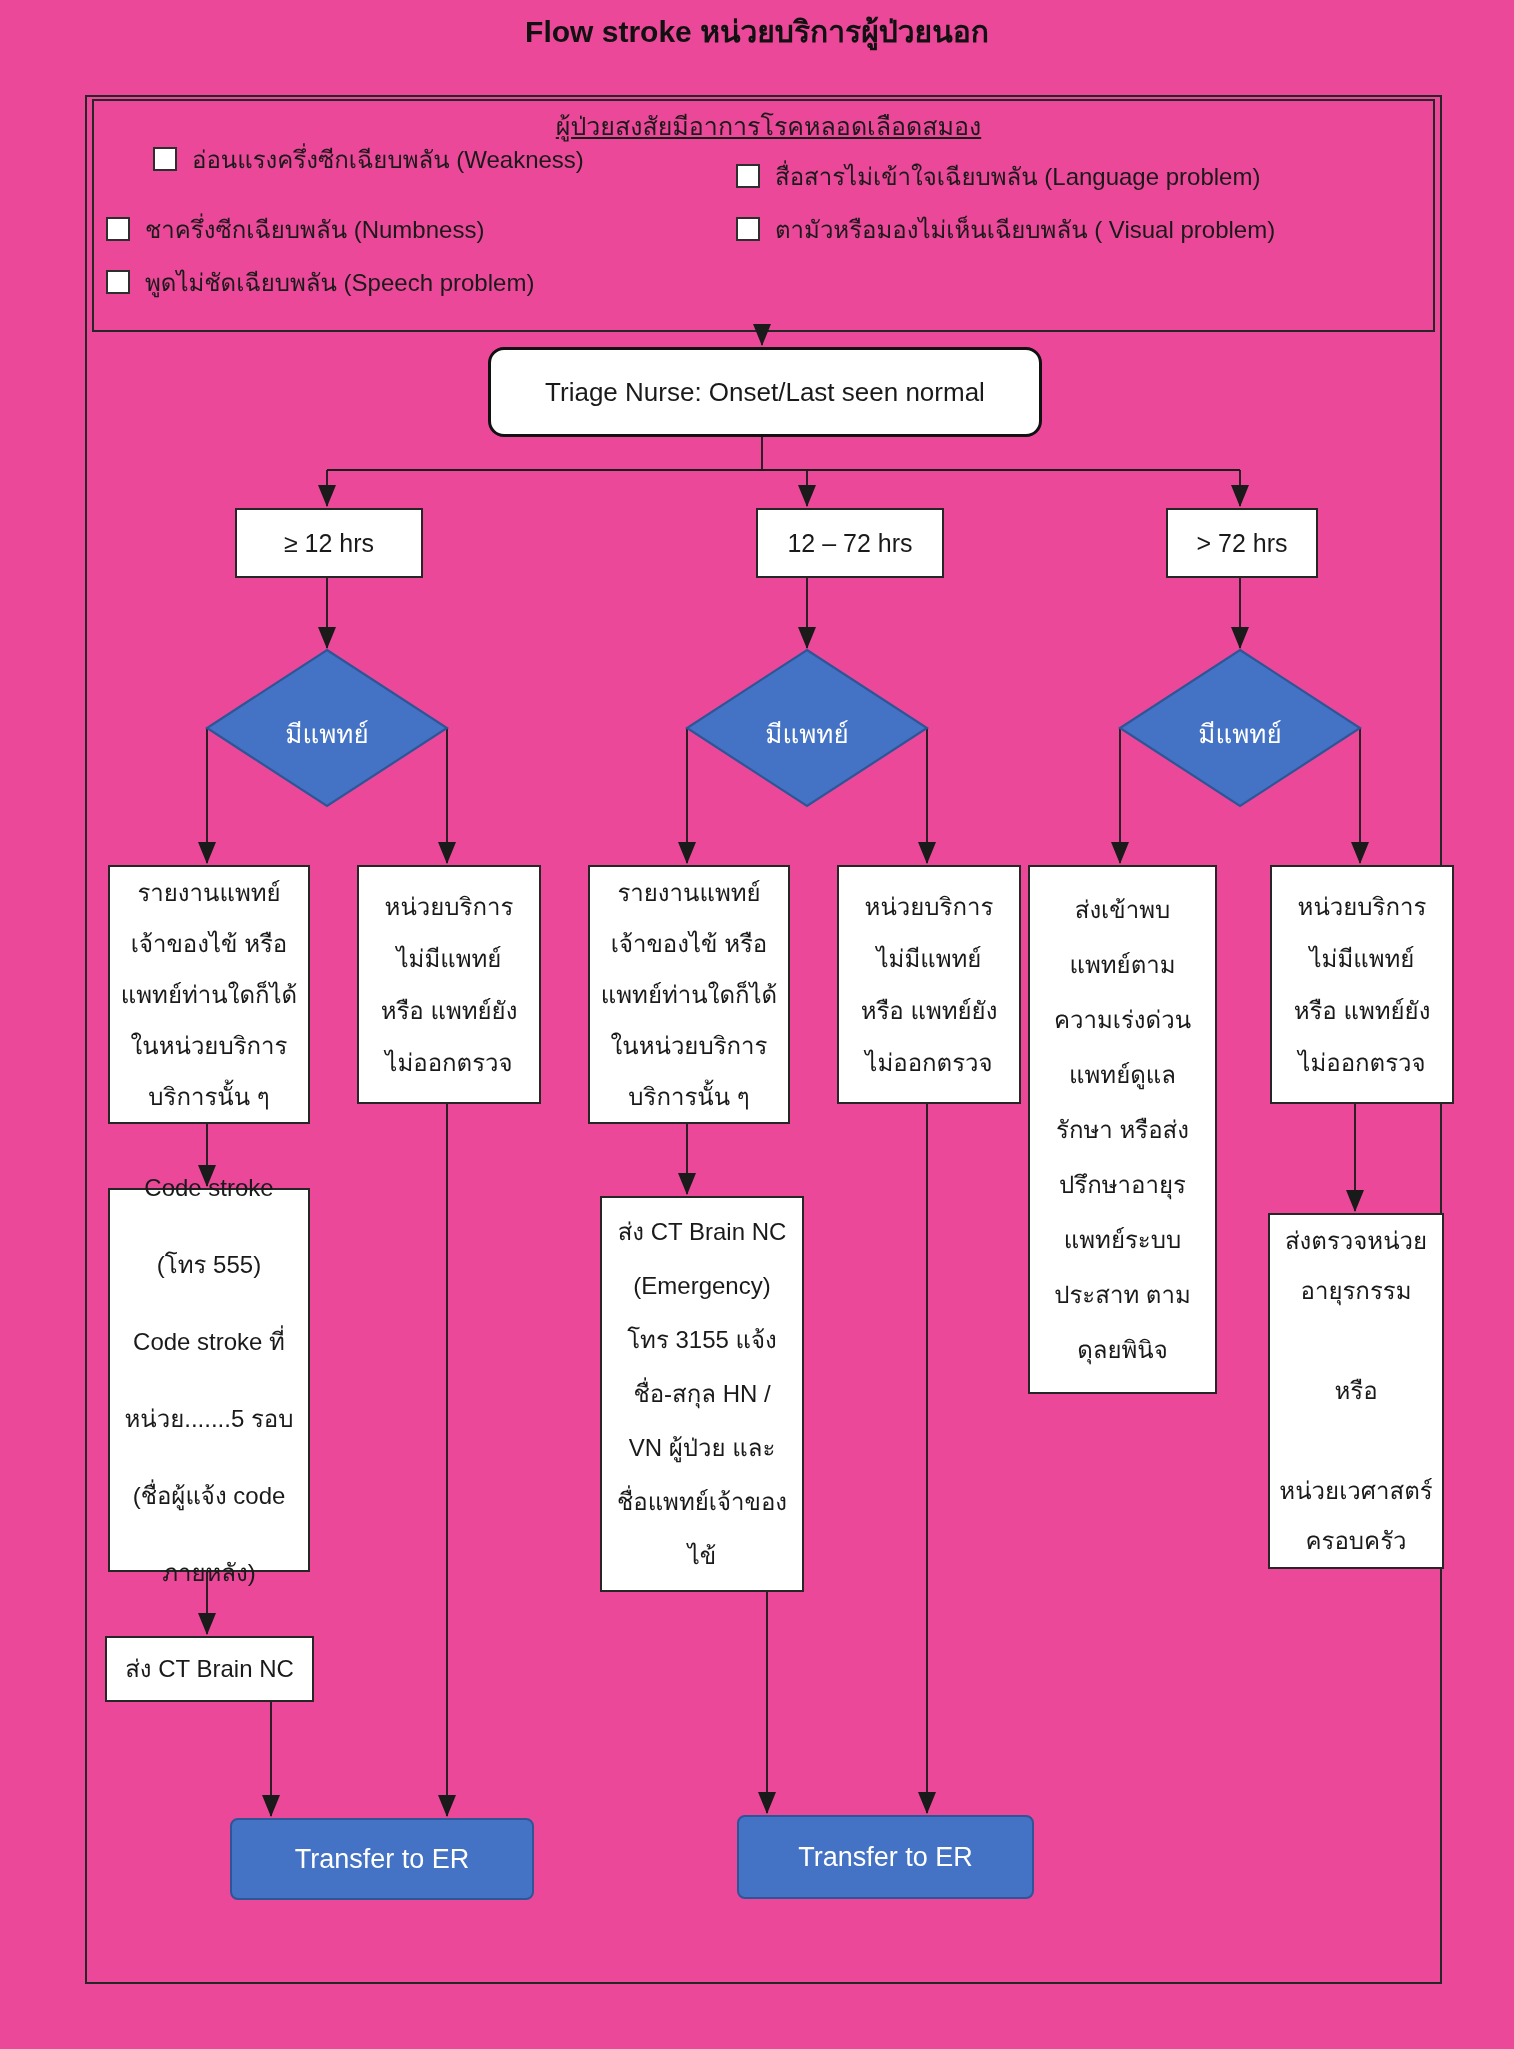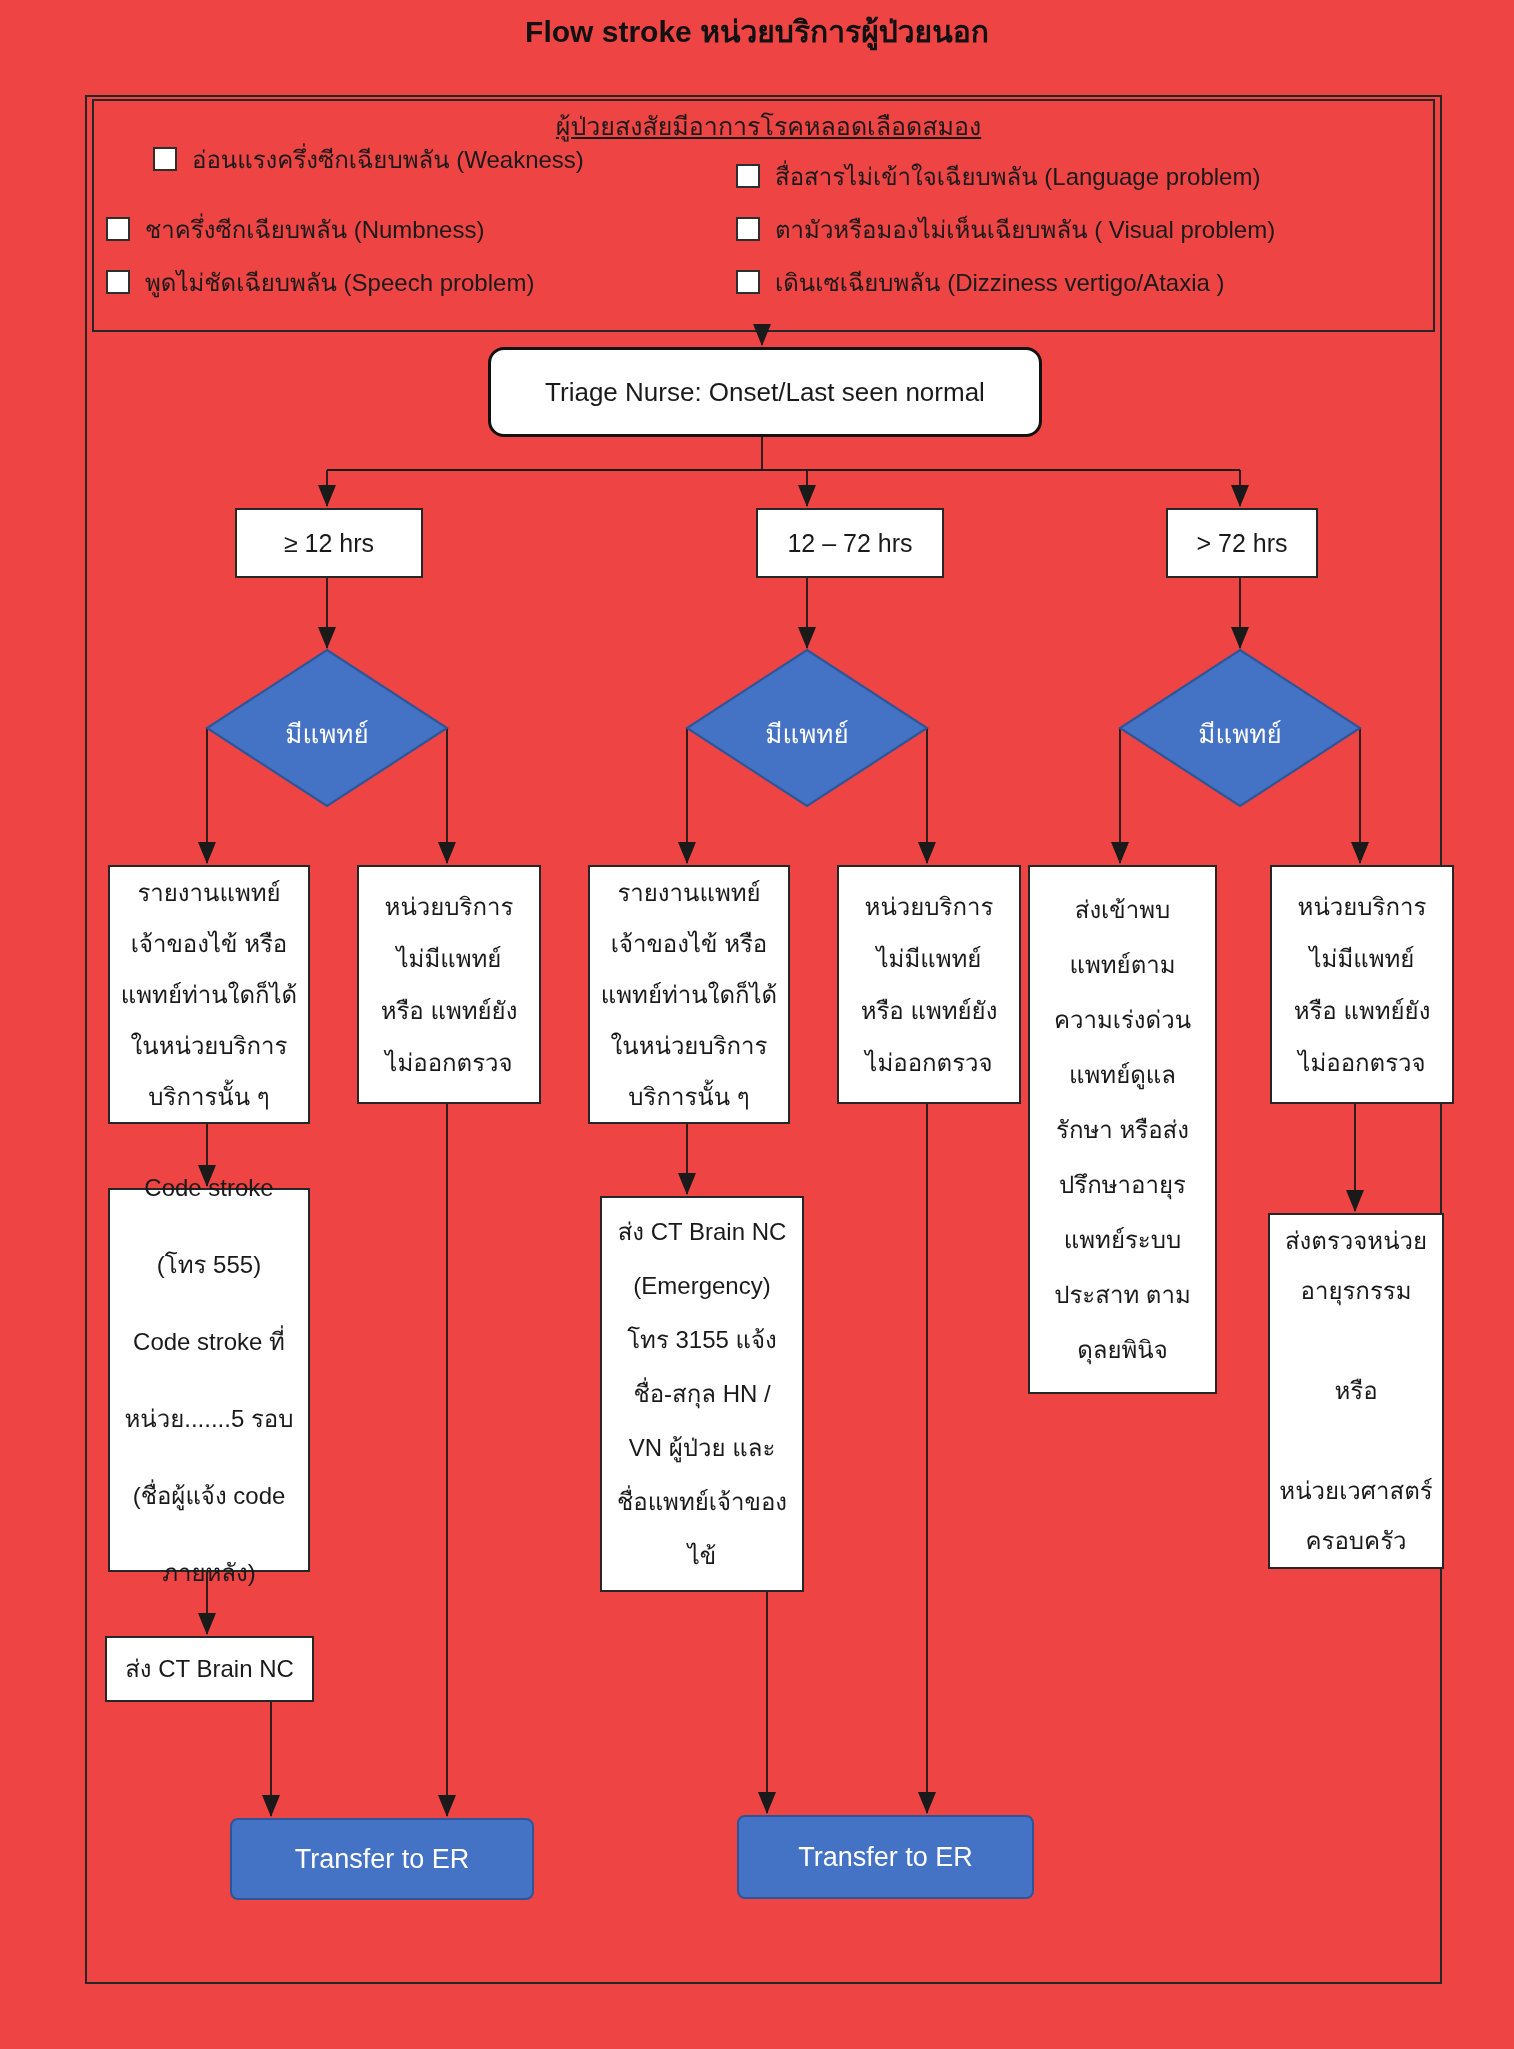--- a/index.html
+++ b/index.html
@@ -3,7 +3,7 @@
 <meta charset="utf-8">
 <style>
   html,body{margin:0;padding:0;background:#ffffff;}
-  .canvas{position:relative;width:1514px;height:2049px;background:#ef4444;
+  .canvas{position:relative;width:1514px;height:2049px;background:#ec4899;
           font-family:"Liberation Sans",sans-serif;color:#1a1a1a;overflow:hidden;}
   .title{position:absolute;left:0;top:8px;width:1514px;text-align:center;
          font-size:30px;font-weight:700;color:#111;}

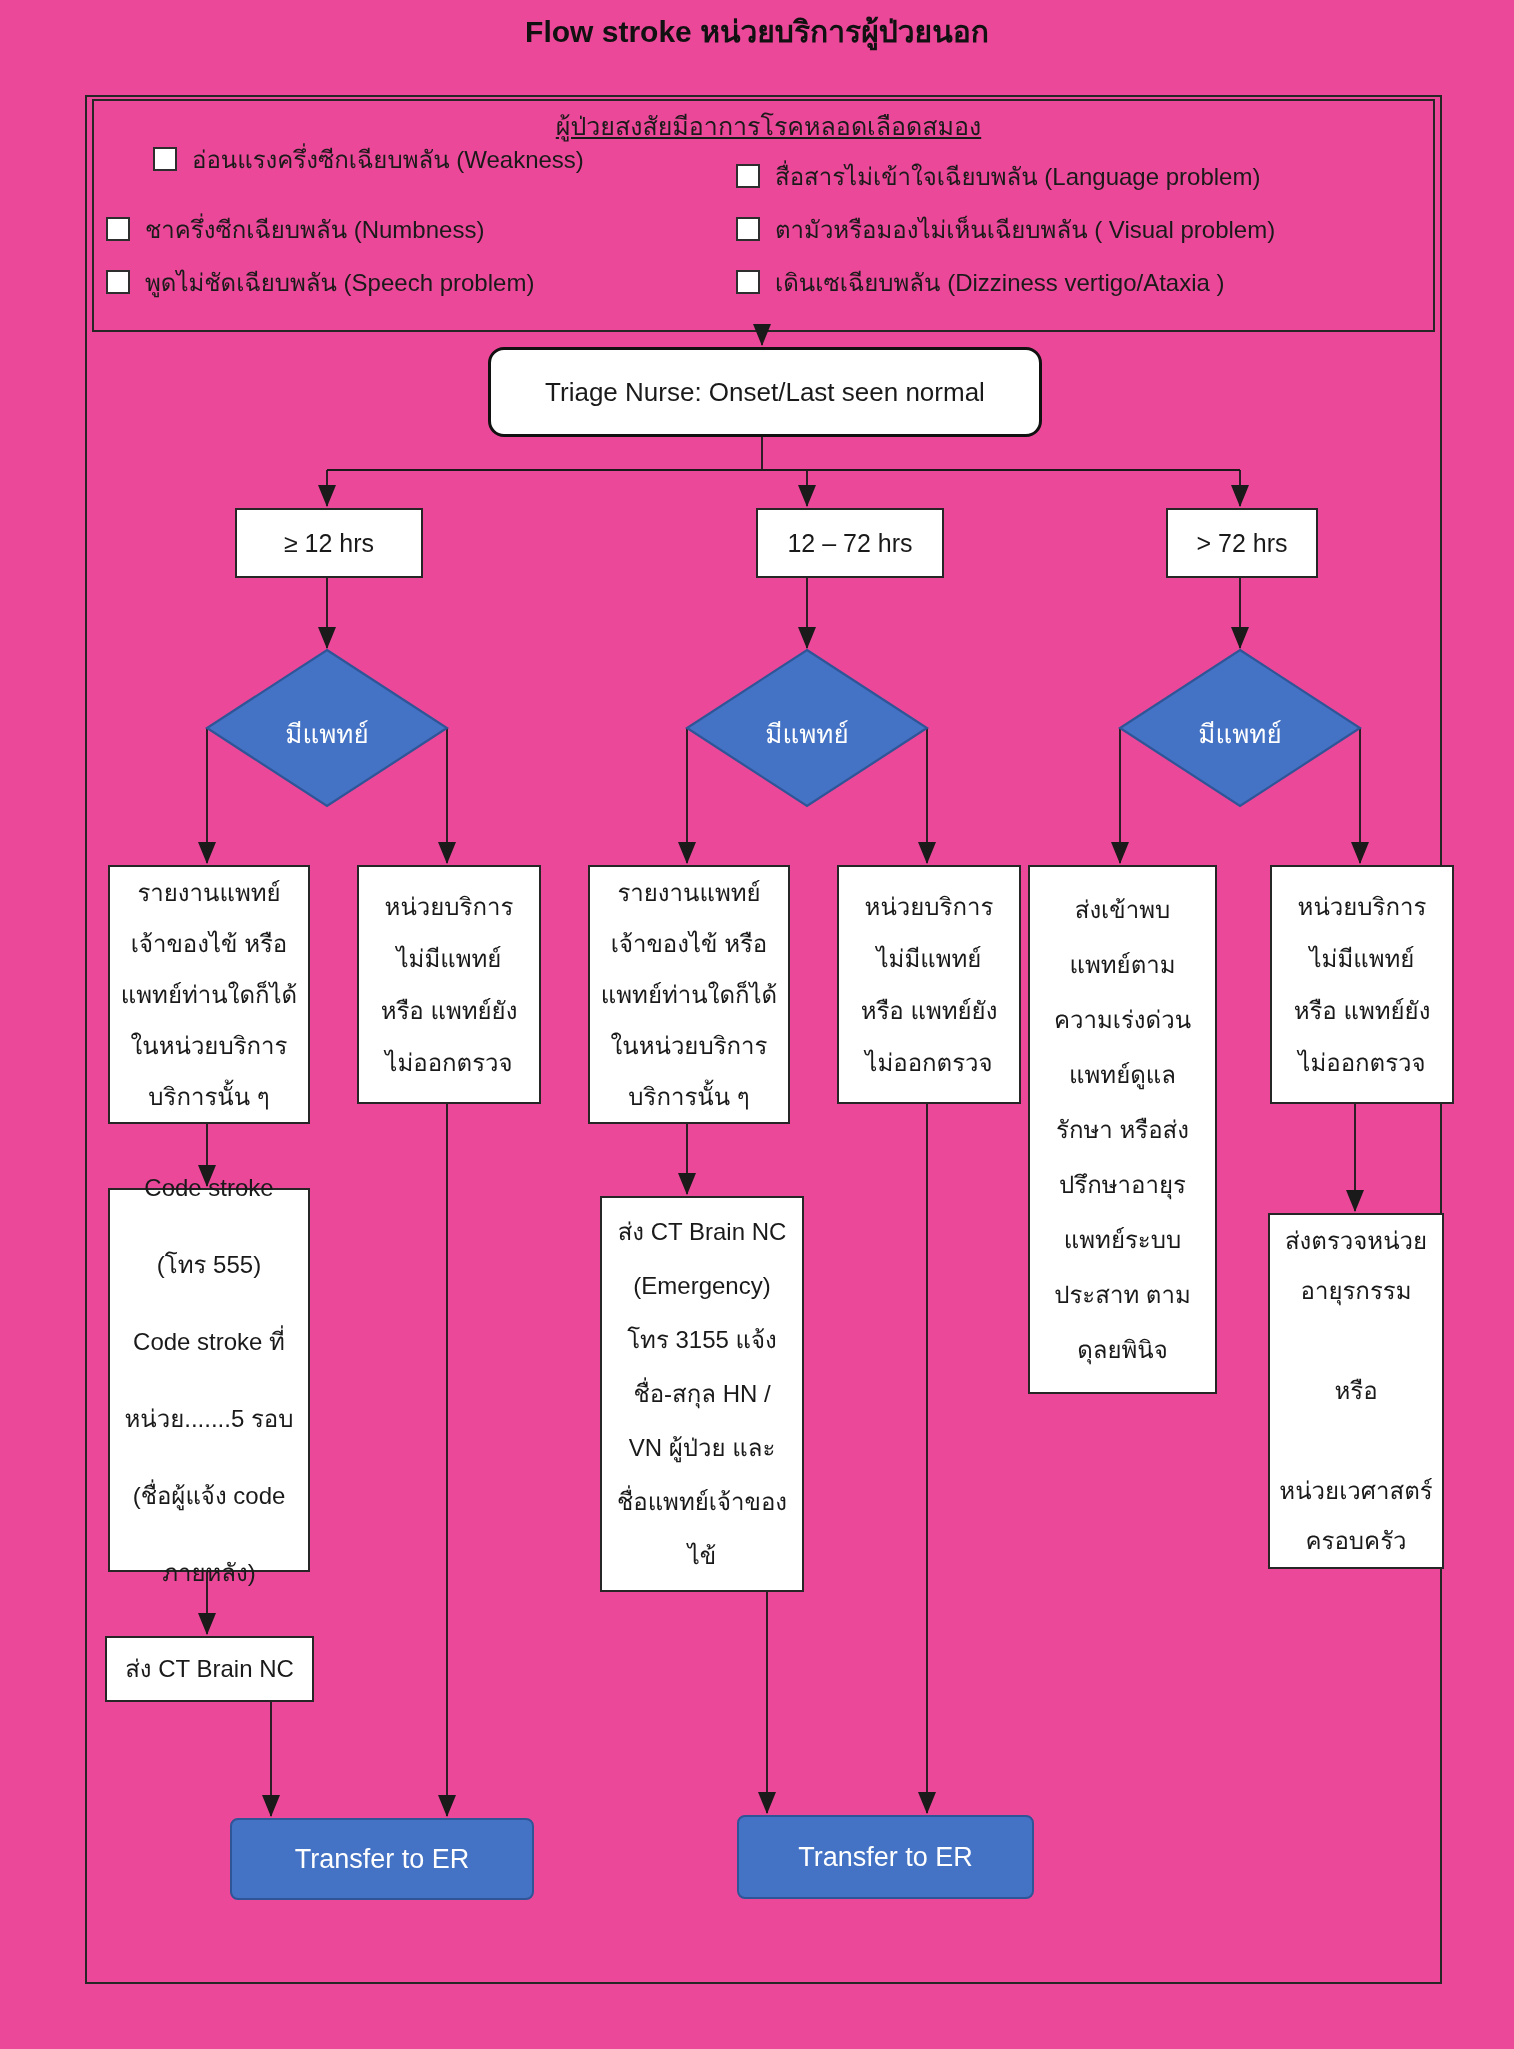--- a/index.html
+++ b/index.html
@@ -74,10 +74,6 @@
   <div class="chk" id="chkR1">
     <span class="sq"></span>
     <span>ตามัวหรือมองไม่เห็นเฉียบพลัน ( Visual problem)</span>
-  </div>
-  <div class="chk" id="chkR2">
-    <span class="sq"></span>
-    <span>เดินเซเฉียบพลัน (Dizziness vertigo/Ataxia )</span>
   </div>
 
   <svg class="connectors" viewBox="0 0 1514 2049">

